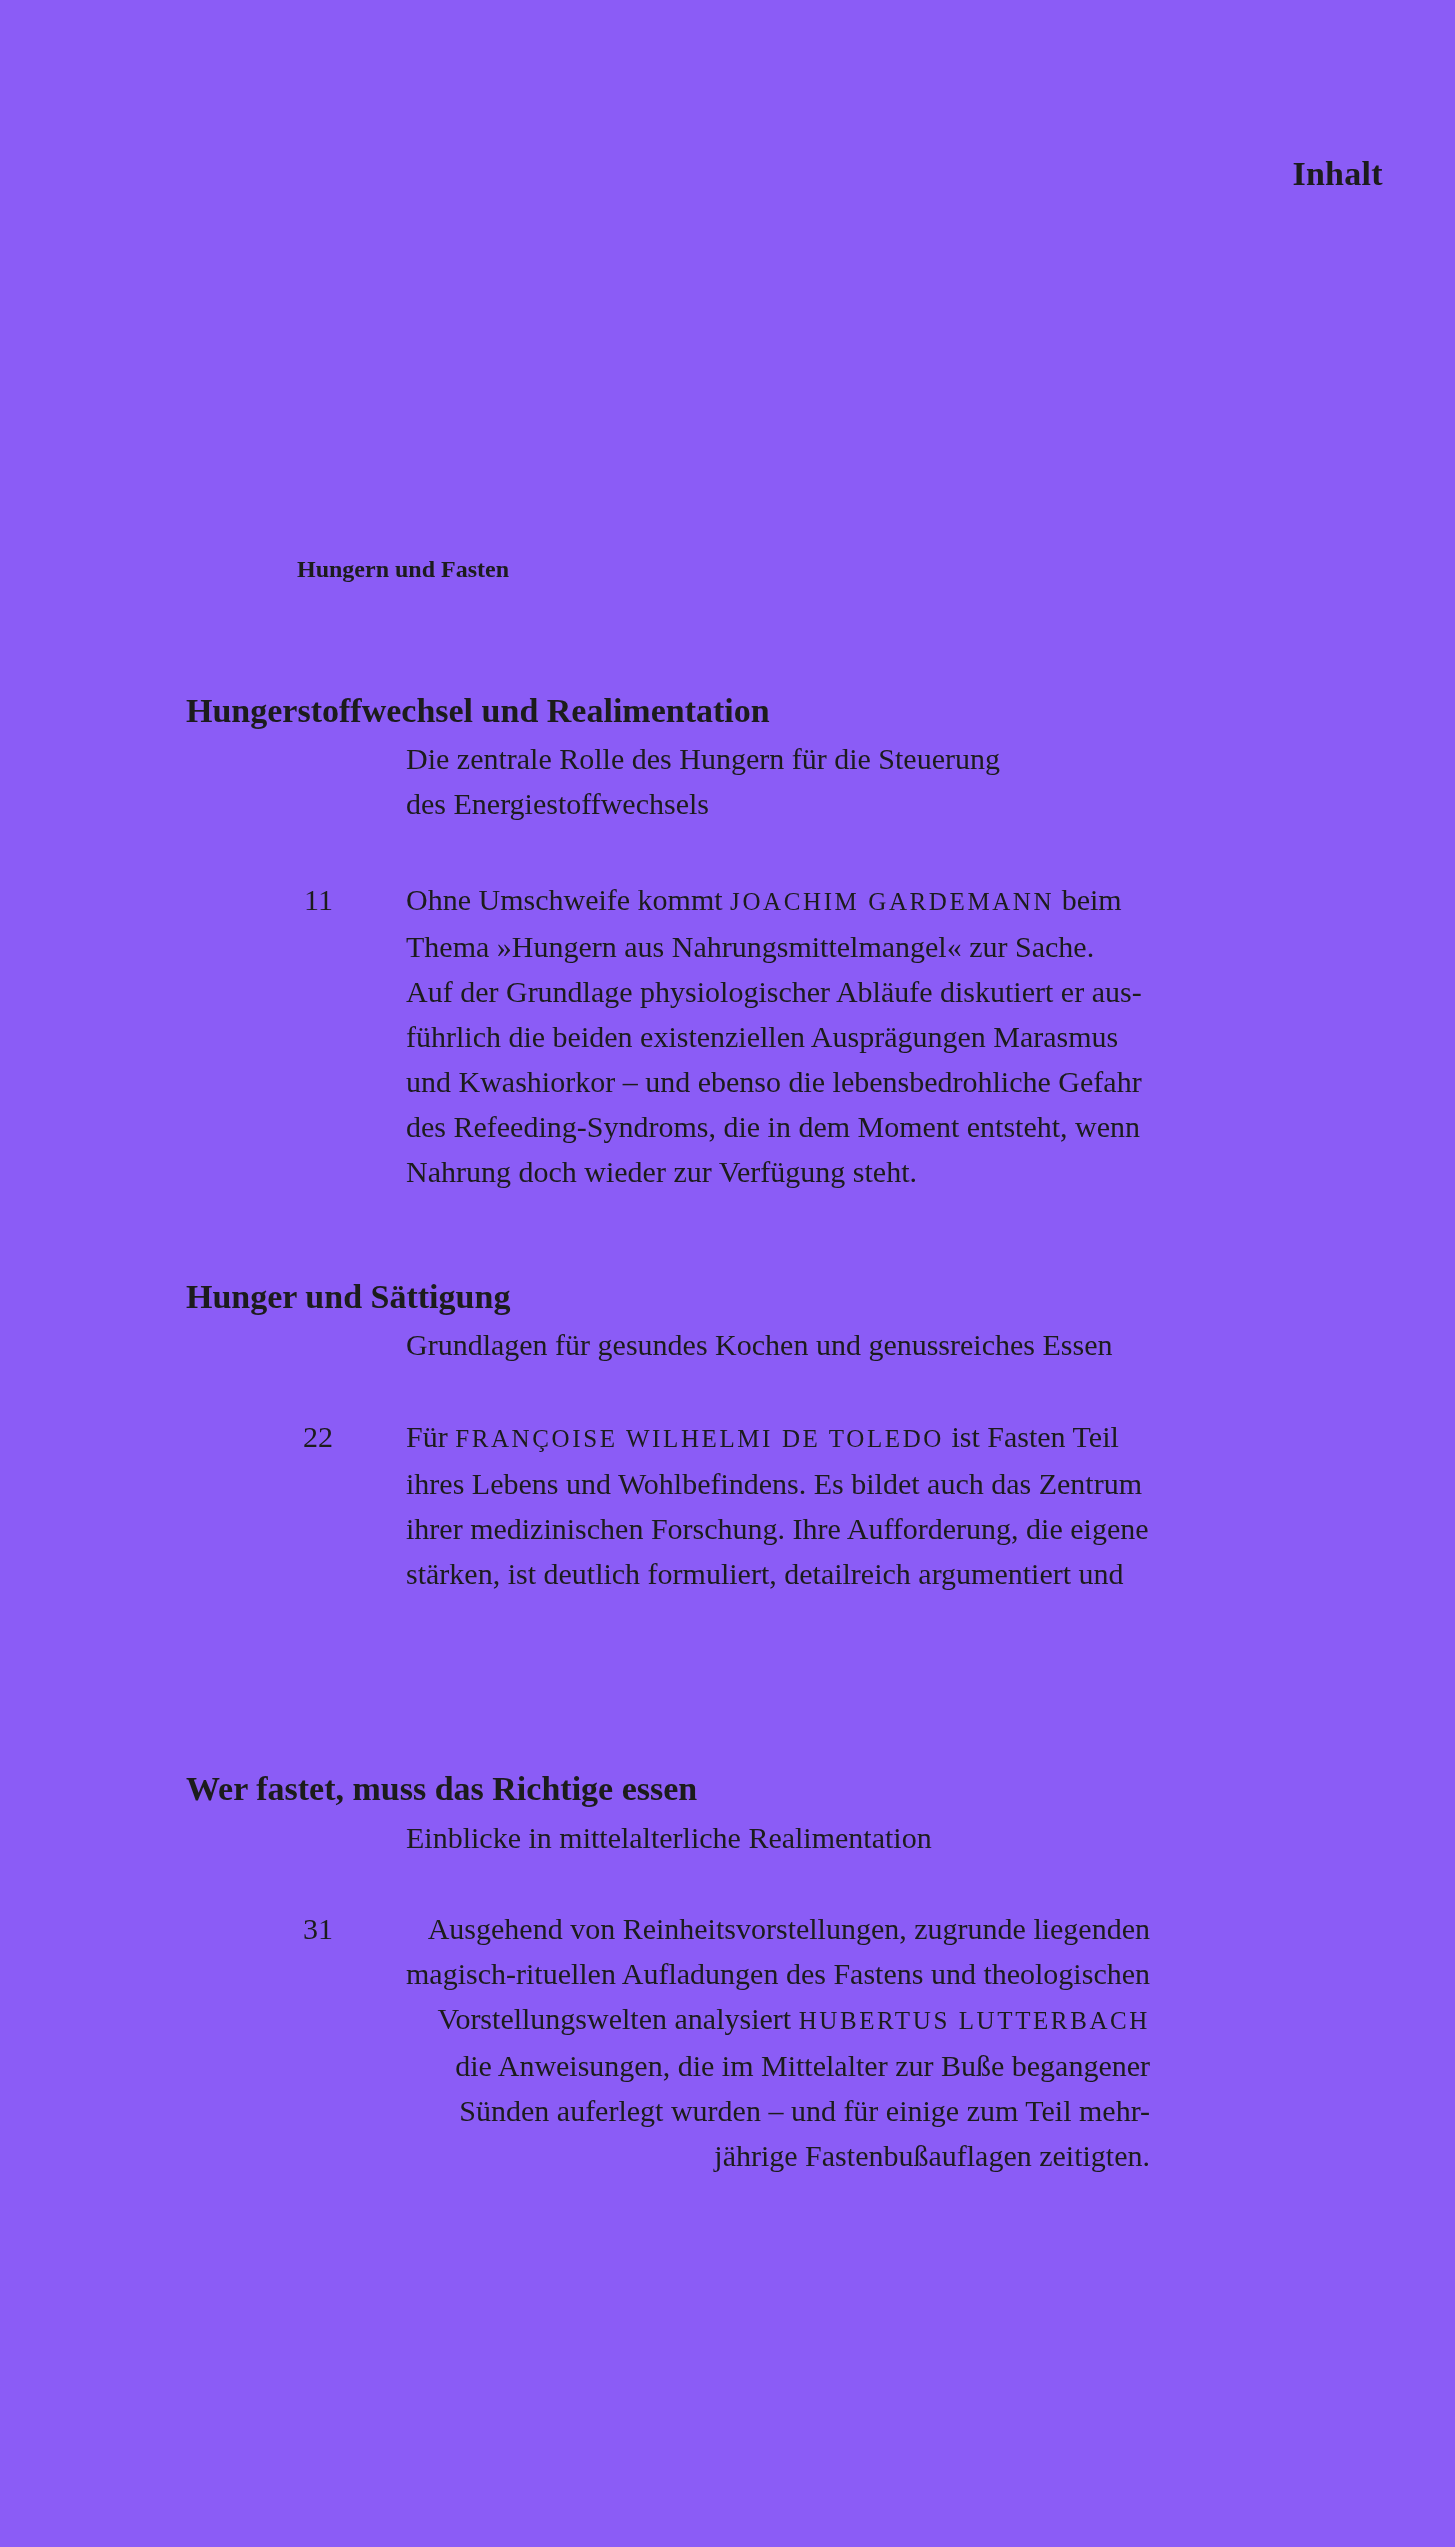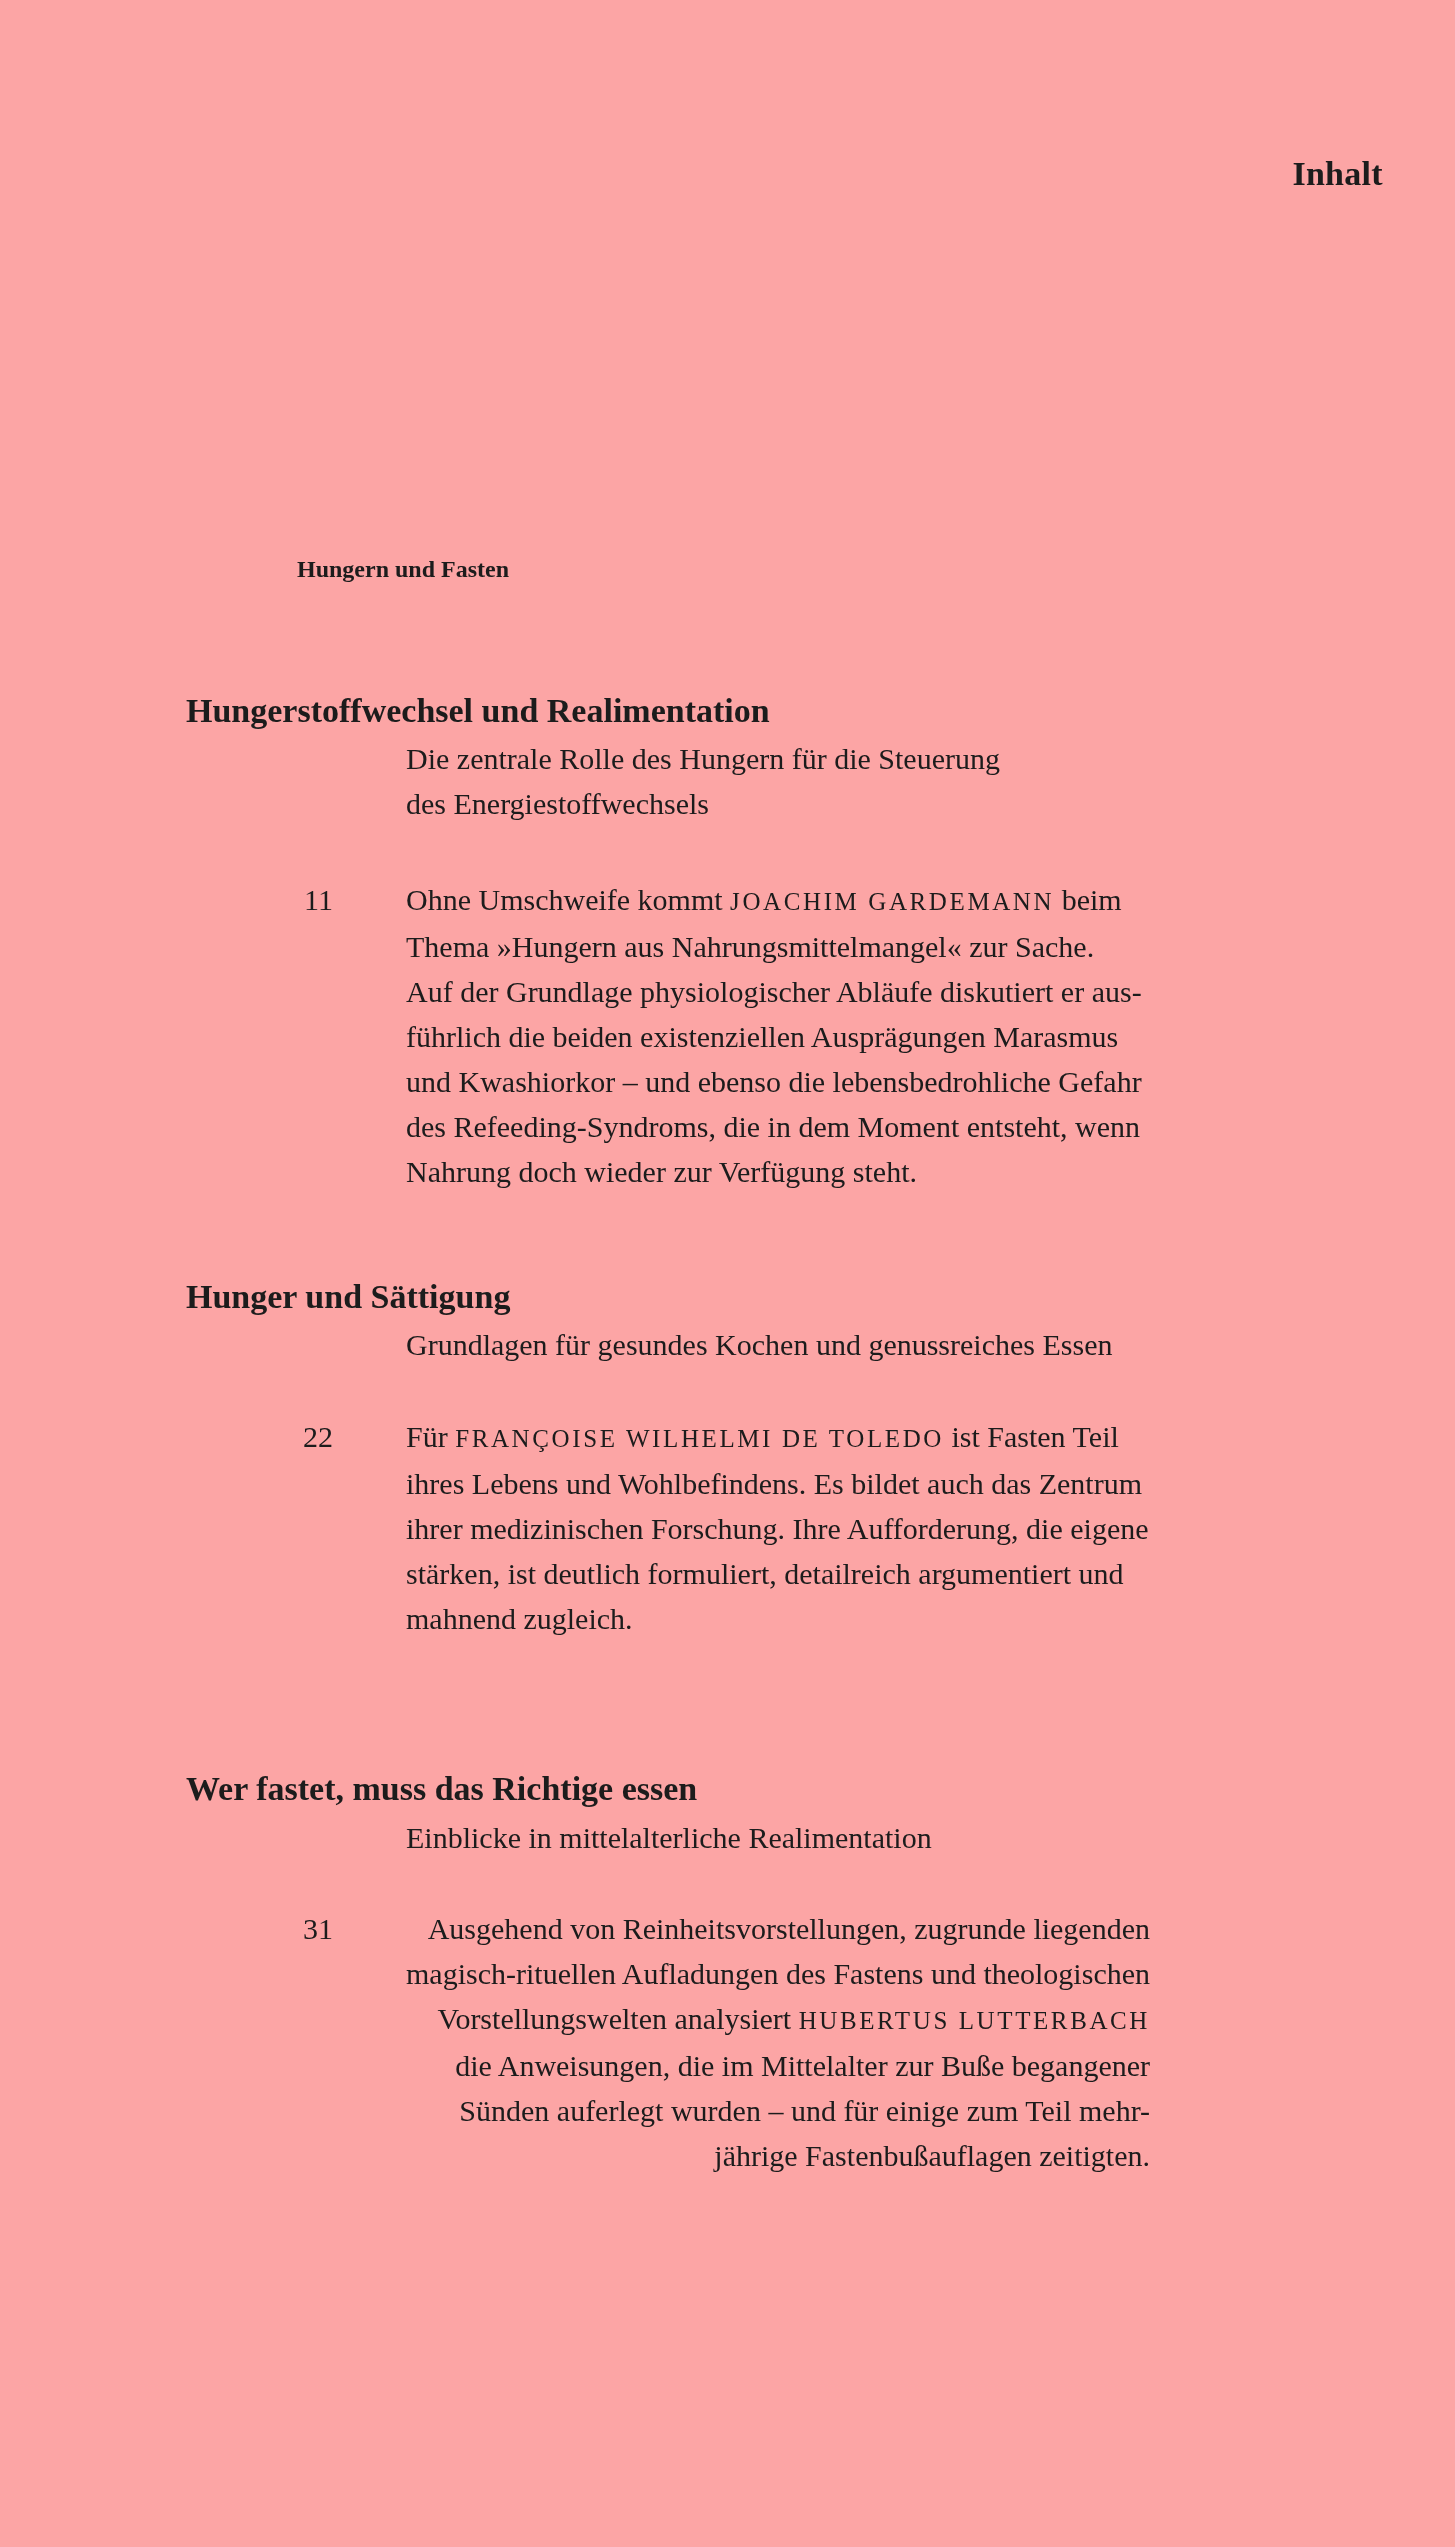--- a/index.html
+++ b/index.html
@@ -11,7 +11,7 @@
     position: relative;
     width: 1456px;
     height: 2547px;
-    background: #fca5a5;
+    background: #8b5cf6;
     font-family: "Liberation Serif", "DejaVu Serif", serif;
     color: #1c1c1c;
     overflow: hidden;

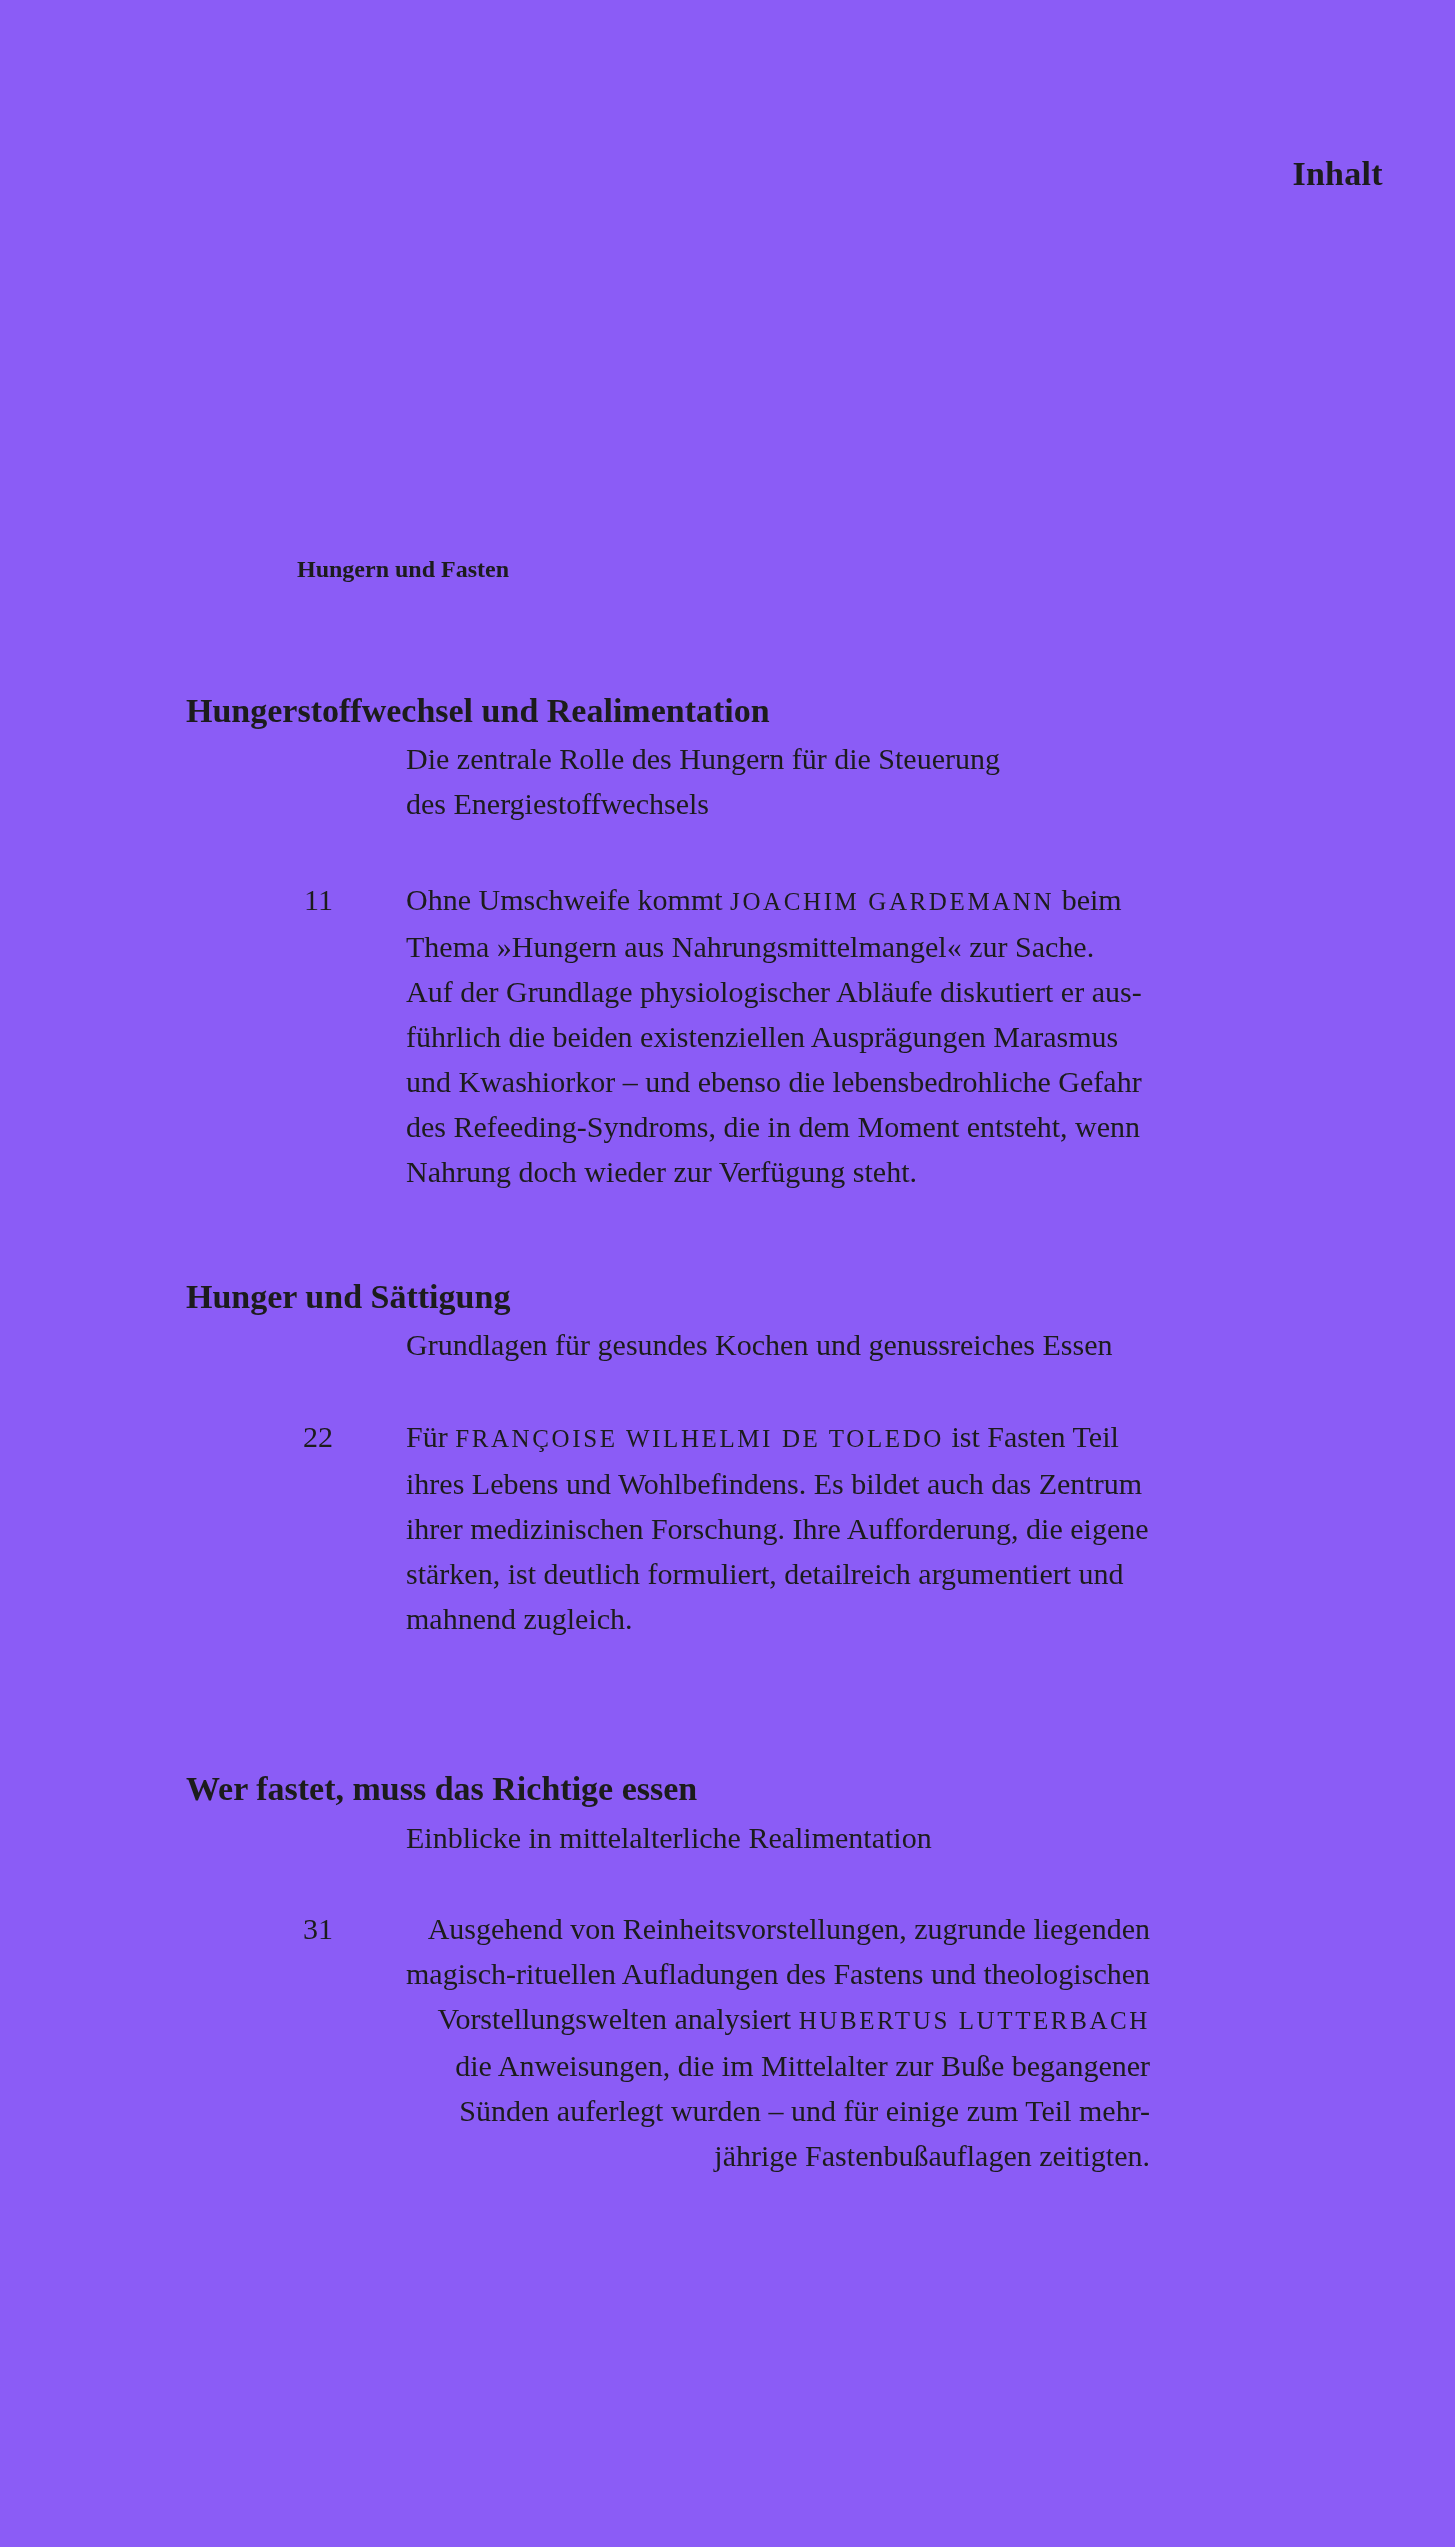--- a/index.html
+++ b/index.html
@@ -113,7 +113,6 @@
     <div class="summary-line">ihres Lebens und Wohlbefindens. Es bildet auch das Zentrum</div>
     <div class="summary-line">ihrer medizinischen Forschung. Ihre Aufforderung, die eigene</div>
     <div class="summary-line">stärken, ist deutlich formuliert, detailreich argumentiert und</div>
-    <div class="summary-line">mahnend zugleich.</div>
   </div>
 
   <div id="s3-title" class="section-title">Wer fastet, muss das Richtige essen</div>

